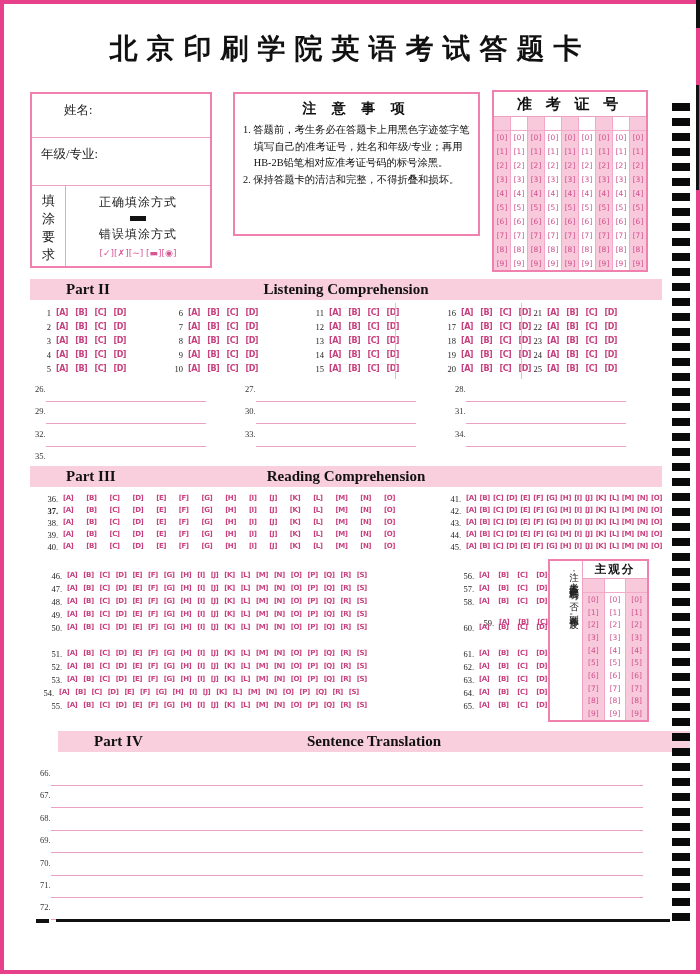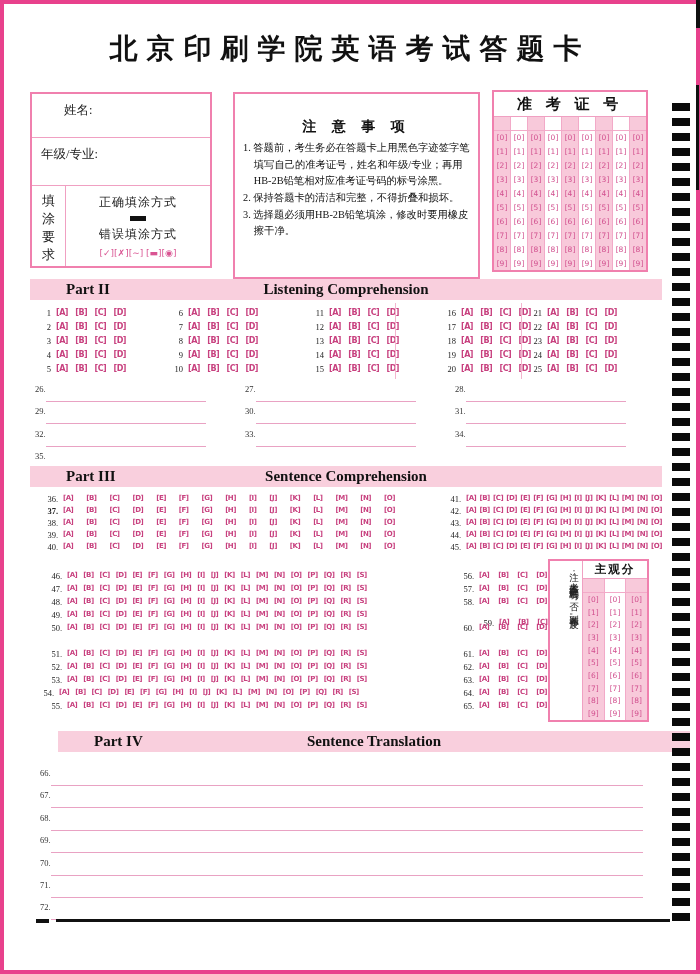--- a/index.html
+++ b/index.html
@@ -24,7 +24,7 @@
   .correct-mark{width:16px;height:5px;background:#111;}
   .wrong-marks{font-size:9px;color:#d95492;letter-spacing:0px;font-family:"DejaVu Sans",sans-serif;}
 
-  #notice-box{left:233px;top:92px;width:247px;height:187px;padding:22px 8px;box-sizing:border-box;font-family:Liberation Serif, serif;}
+  #notice-box{left:233px;top:92px;width:247px;height:144px;padding:4px 8px;box-sizing:border-box;font-family:Liberation Serif, serif;}
   .notice-title{text-align:center;font-size:14px;font-weight:bold;letter-spacing:6px;color:#111;margin:2px 0 4px 0;}
   .notice-item{font-size:10.3px;line-height:1.62;color:#111;margin-left:1.05em;text-indent:-1.05em;}
 

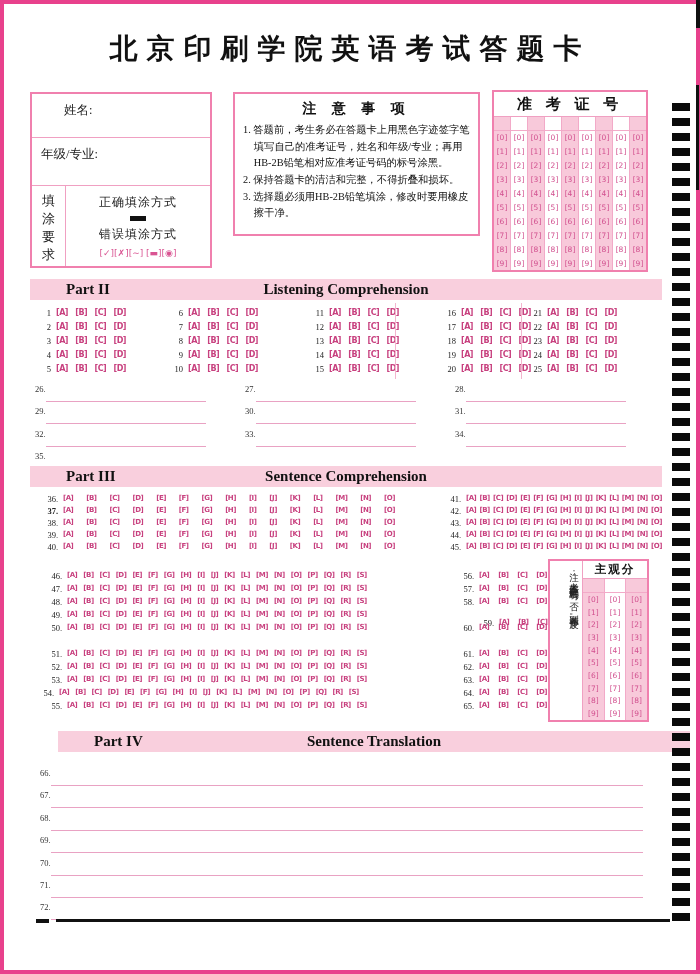--- a/index.html
+++ b/index.html
@@ -113,7 +113,6 @@
     <div class="notice-title">注 意 事 项</div>
     <div class="notice-item">1. 答题前，考生务必在答题卡上用黑色字迹签字笔填写自己的准考证号，姓名和年级/专业；再用HB-2B铅笔相对应准考证号码的标号涂黑。</div>
     <div class="notice-item">2. 保持答题卡的清洁和完整，不得折叠和损坏。</div>
-    <div class="notice-item">3. 选择题必须用HB-2B铅笔填涂，修改时要用橡皮擦干净。</div>
   </div>
 
   <div class="pbox" id="exam-box">

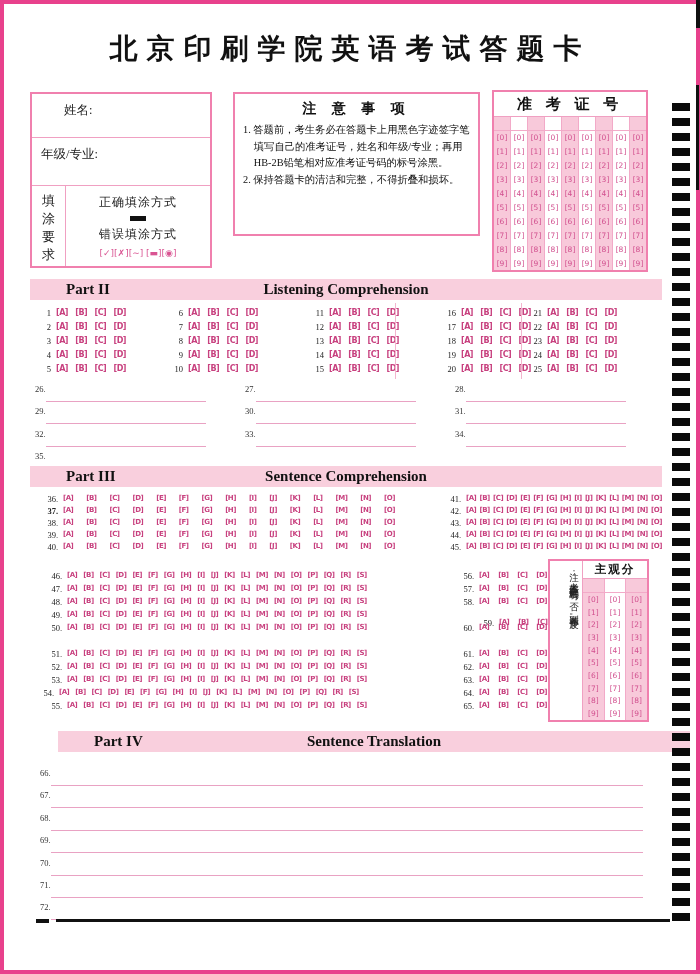--- a/index.html
+++ b/index.html
@@ -413,7 +413,7 @@
 
   <div class="banner" style="top:466px;">
     <span class="part-lbl">Part III</span>
-    <span class="sect-lbl">Sentence Comprehension</span>
+    <span class="sect-lbl">Reading Comprehension</span>
   </div>
 
   <div id="part3-grid">

